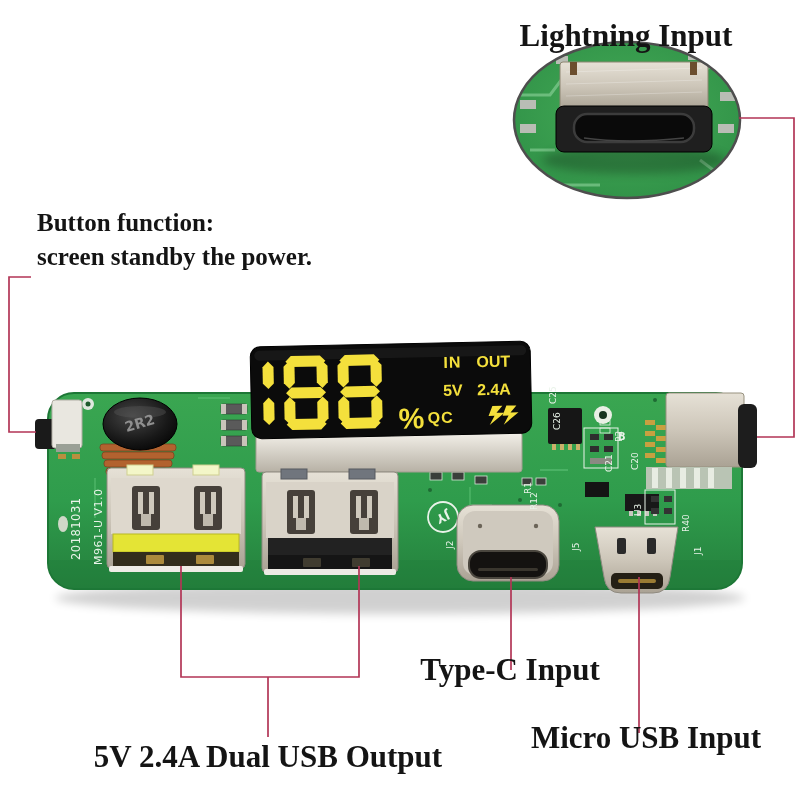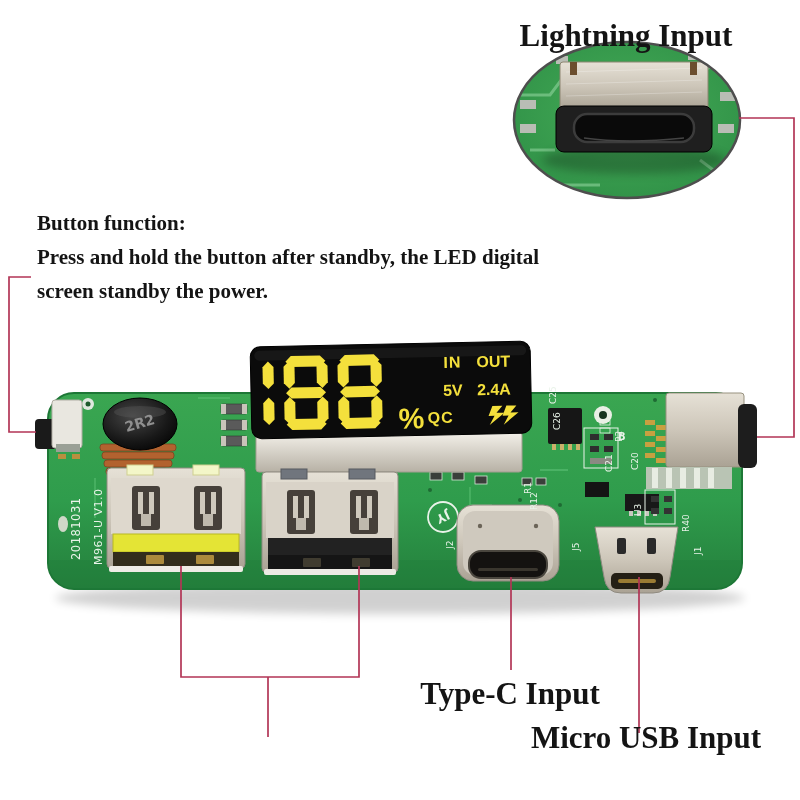--- a/index.html
+++ b/index.html
@@ -9,7 +9,7 @@
   .big-label{position:absolute;color:#141414;font-weight:600;font-size:31px;line-height:36px;
              text-align:center;white-space:nowrap;}
   .instr{position:absolute;left:37px;top:206px;width:760px;color:#141414;font-weight:600;
-         font-size:21px;line-height:34px;text-align:left;}
+         font-size:25px;line-height:34px;text-align:left;}
   .sk{font-family:"DejaVu Sans",sans-serif;fill:#e9f3e9;}
   .disp-lab{font-family:"Liberation Sans",sans-serif;font-weight:bold;fill:#f4e03c;}
 </style>

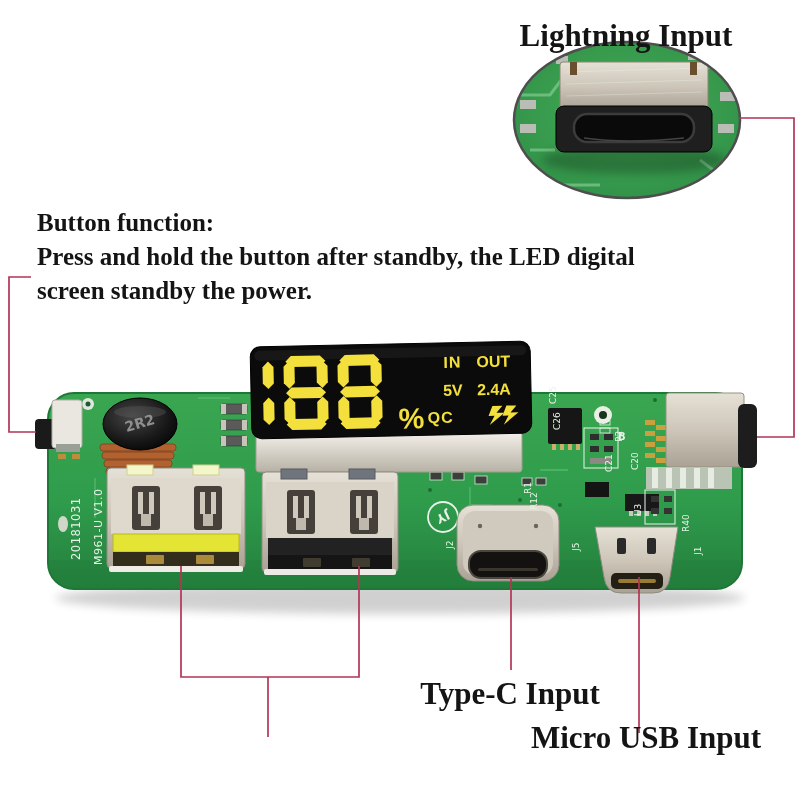--- a/index.html
+++ b/index.html
@@ -373,7 +373,6 @@
 
 <div class="instr">
   <div>Button function:</div>
-  <div>Press and hold the button after standby, the LED digital</div>
   <div>screen standby the power.</div>
 </div>
 

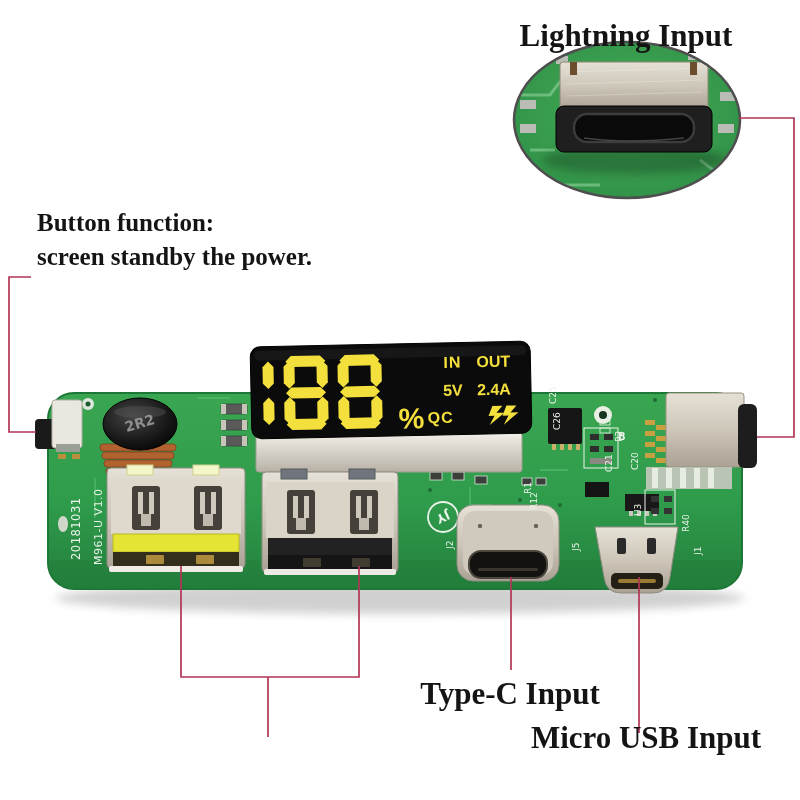--- a/index.html
+++ b/index.html
@@ -376,7 +376,7 @@
   <div>screen standby the power.</div>
 </div>
 
-<div class="big-label" style="left:400px;top:676px;width:220px;">Type-C Input</div>
+<div class="big-label" style="left:400px;top:652px;width:220px;">Type-C Input</div>
 <div class="big-label" style="left:516px;top:720px;width:260px;">Micro USB Input</div>
 </div>
 

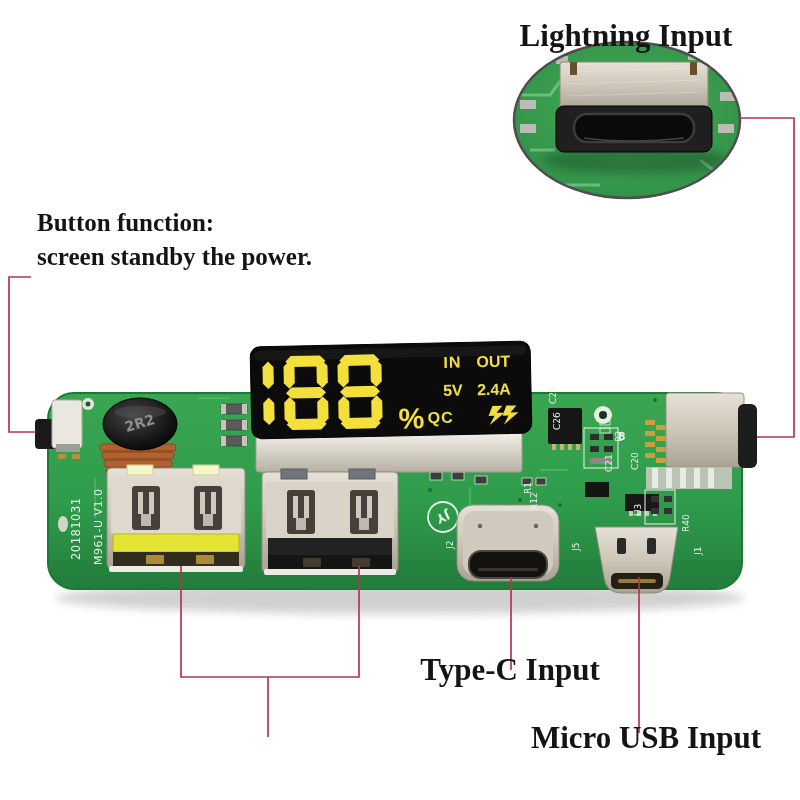--- a/index.html
+++ b/index.html
@@ -377,6 +377,7 @@
 </div>
 
 <div class="big-label" style="left:400px;top:652px;width:220px;">Type-C Input</div>
+<div class="big-label" style="left:88px;top:739px;width:360px;">5V 2.4A Dual USB Output</div>
 <div class="big-label" style="left:516px;top:720px;width:260px;">Micro USB Input</div>
 </div>
 

